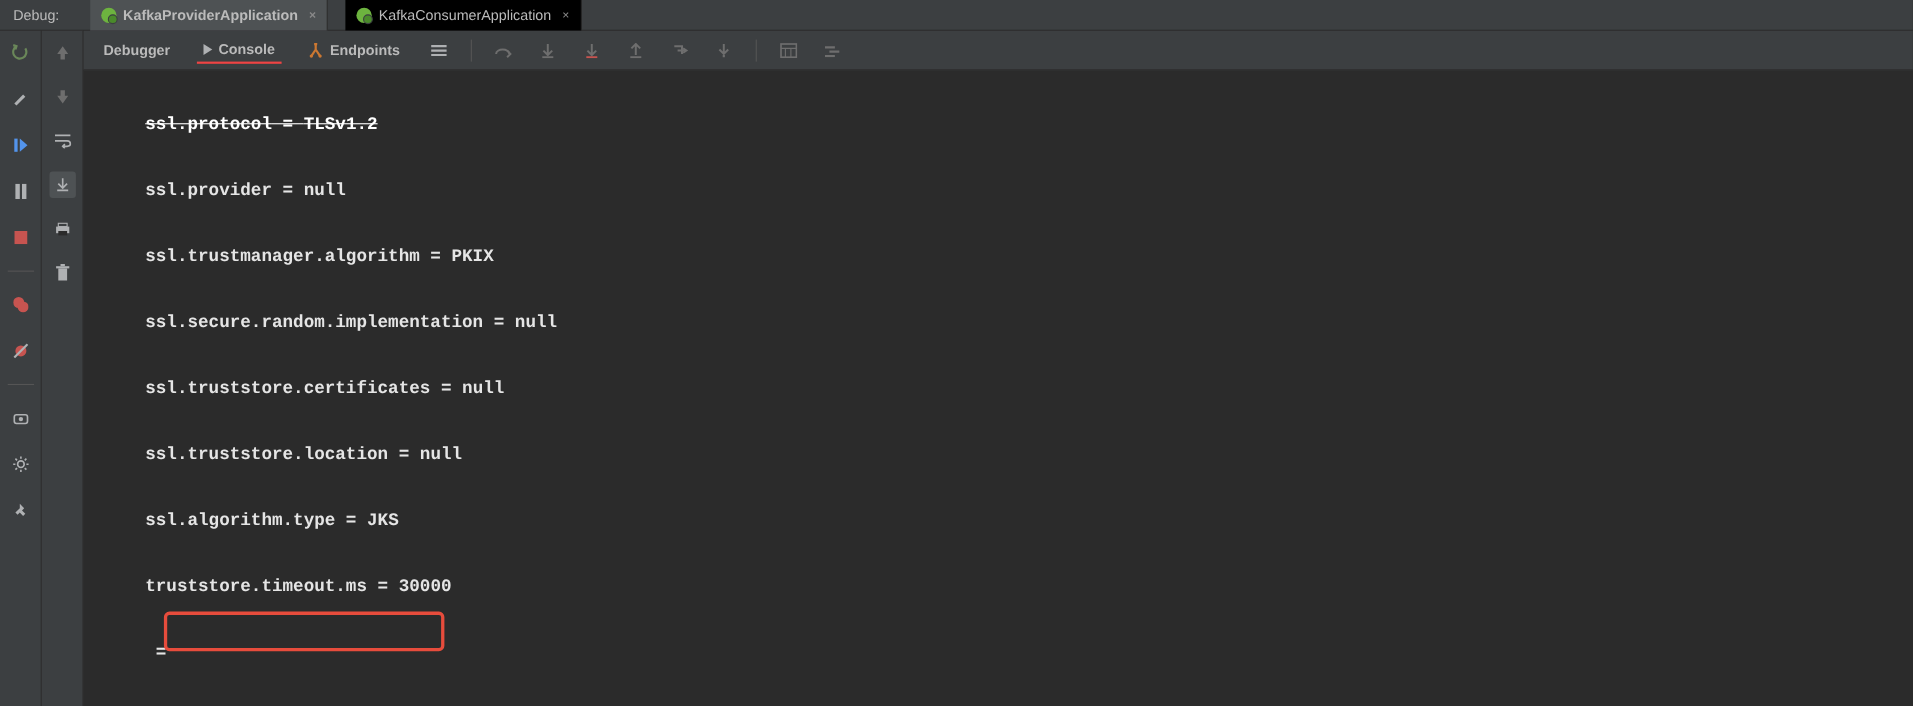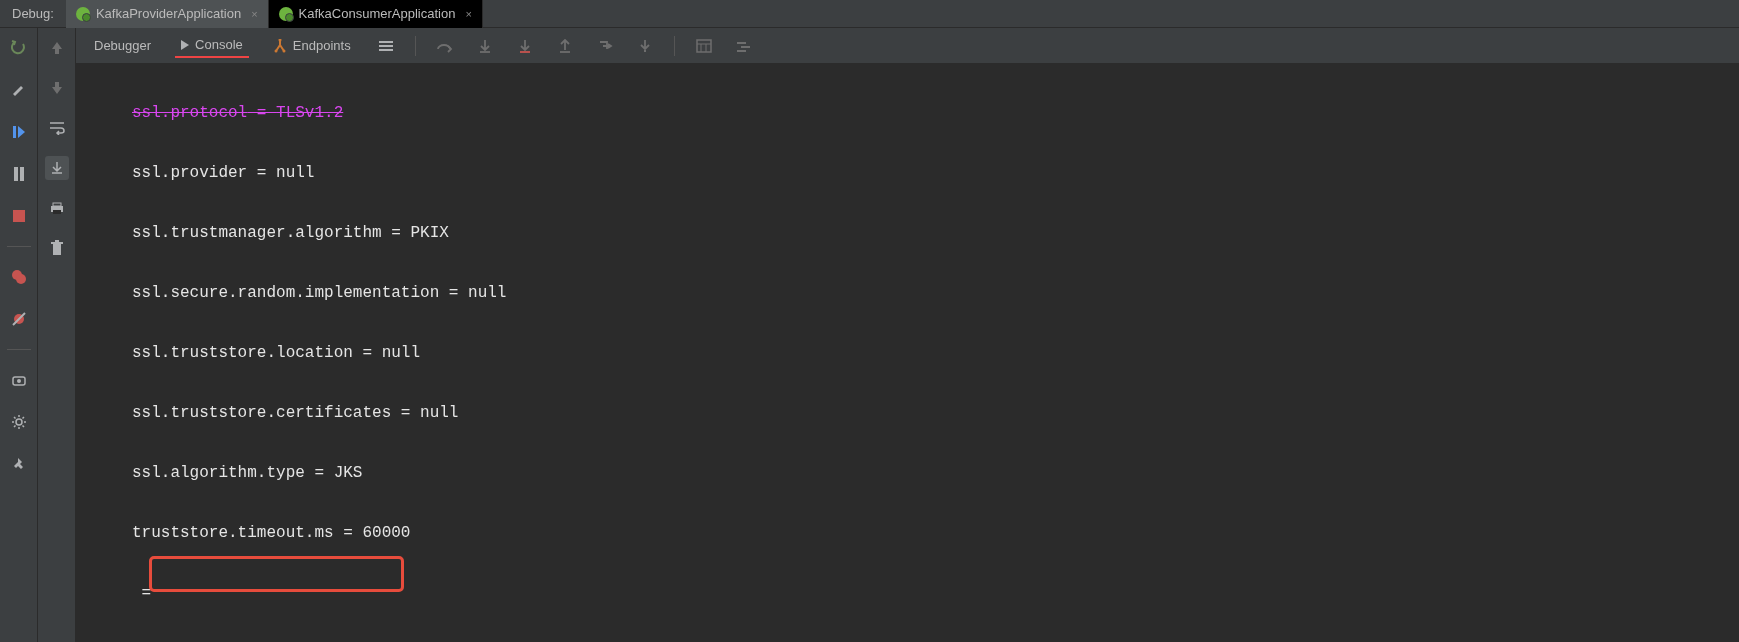--- a/index.html
+++ b/index.html
@@ -18,6 +18,7 @@
     display: flex;
     align-items: center;
     border-bottom: 1px solid #2b2b2b;
+    gap: 16px;
   }
   .debug-label {
     padding: 0 12px;

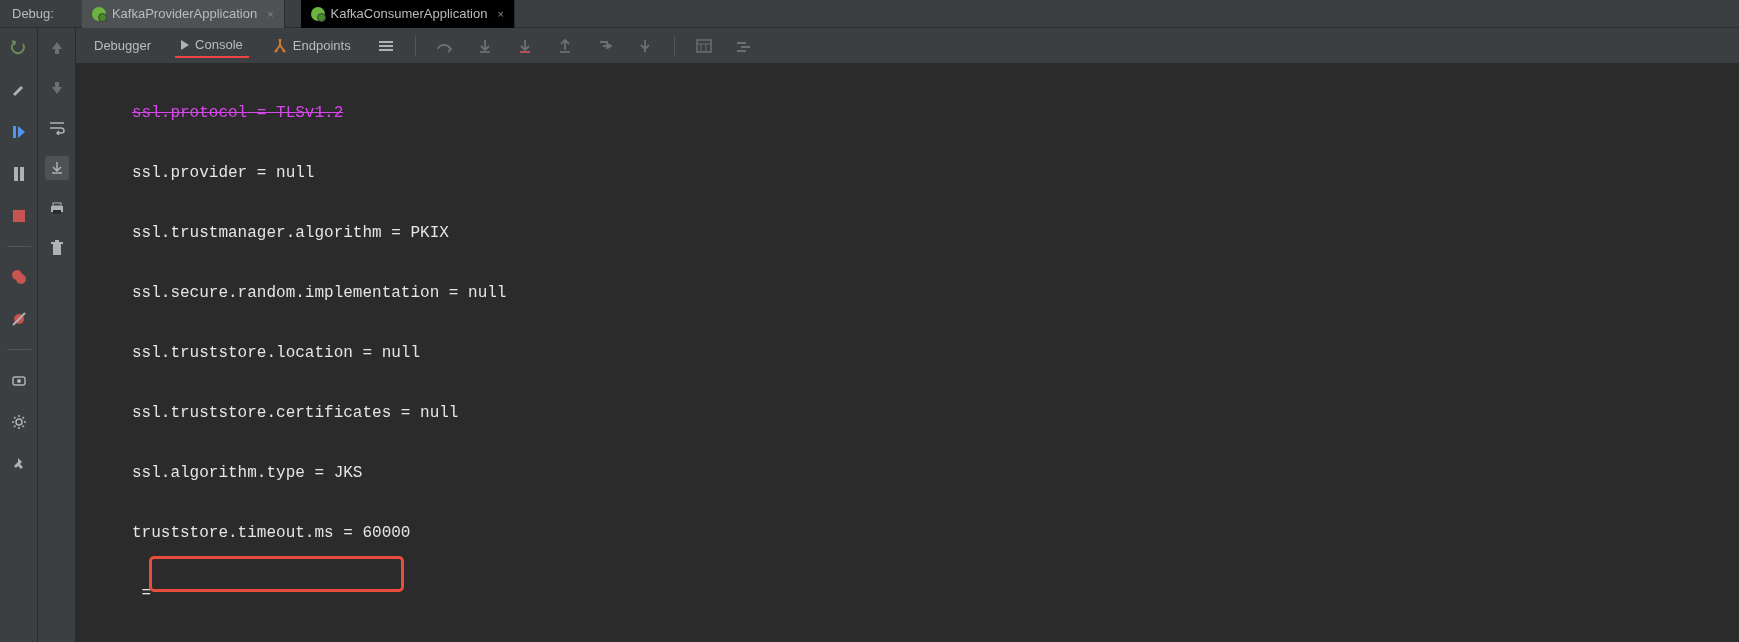--- a/index.html
+++ b/index.html
@@ -36,6 +36,7 @@
   }
   .run-tab.active {
     background: #4e5254;
+    font-weight: bold;
   }
   .run-tab .close-x {
     color: #888;

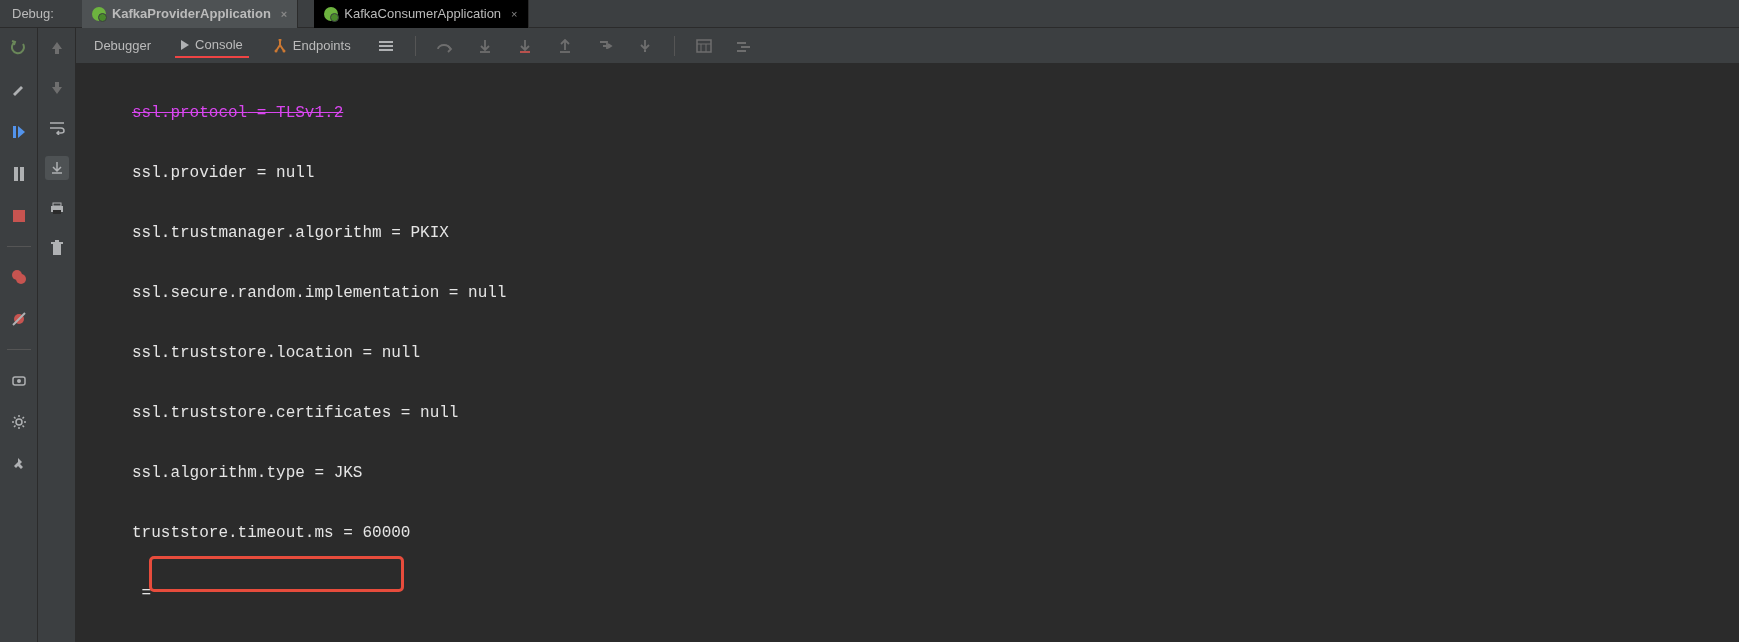--- a/index.html
+++ b/index.html
@@ -66,6 +66,7 @@
   .main-row {
     display: flex;
     height: calc(100% - 28px);
+    font-weight: bold;
   }
 
   .left-gutter {

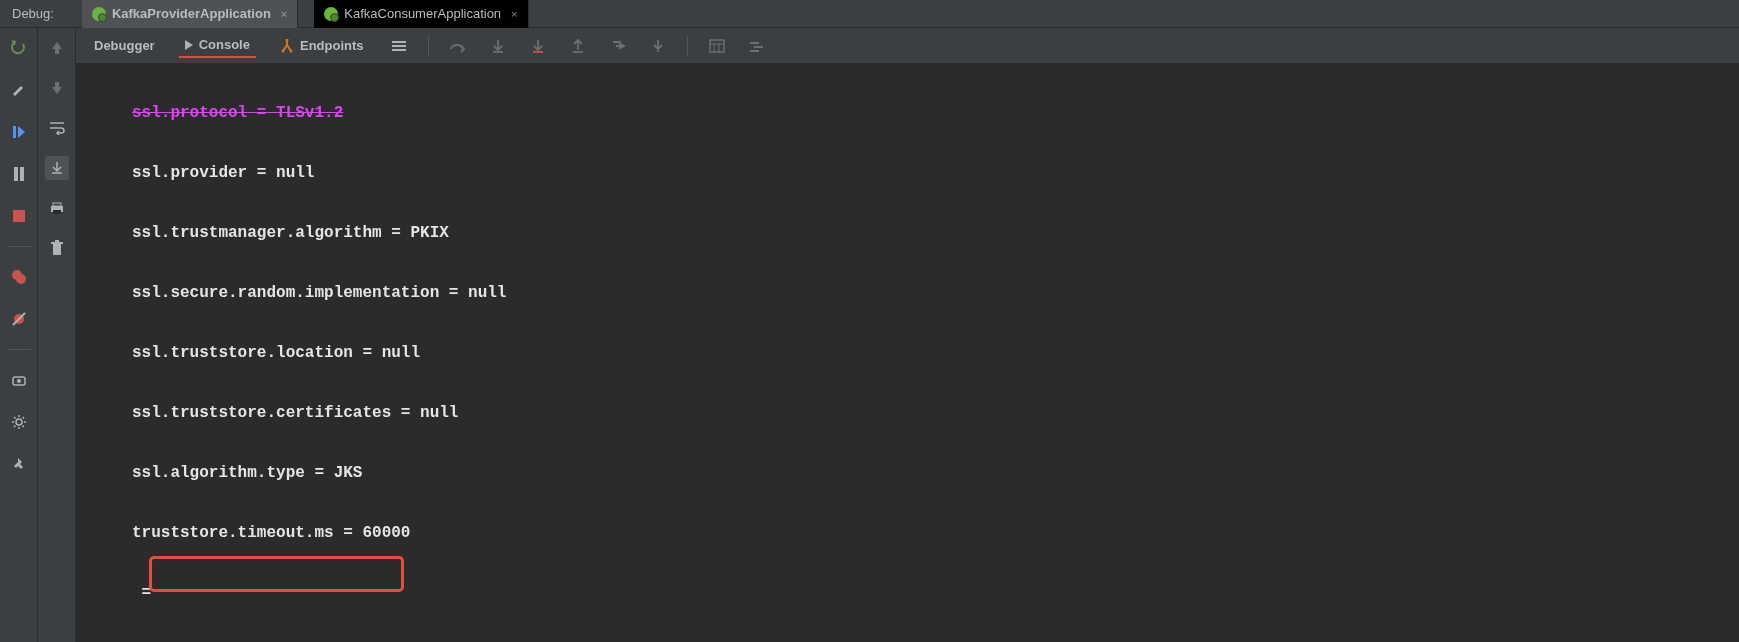--- a/index.html
+++ b/index.html
@@ -166,7 +166,7 @@
   }
   .cfg-line { color: #e5e5e5; }
   .cfg-line .indent { display:inline-block; width: 38px; }
-  .strike { text-decoration: line-through; color: #d946ef; }
+  .strike { text-decoration: line-through; color: #ffffff; }
   .highlight-box {
     position: absolute;
     border: 3px solid #e74c3c;

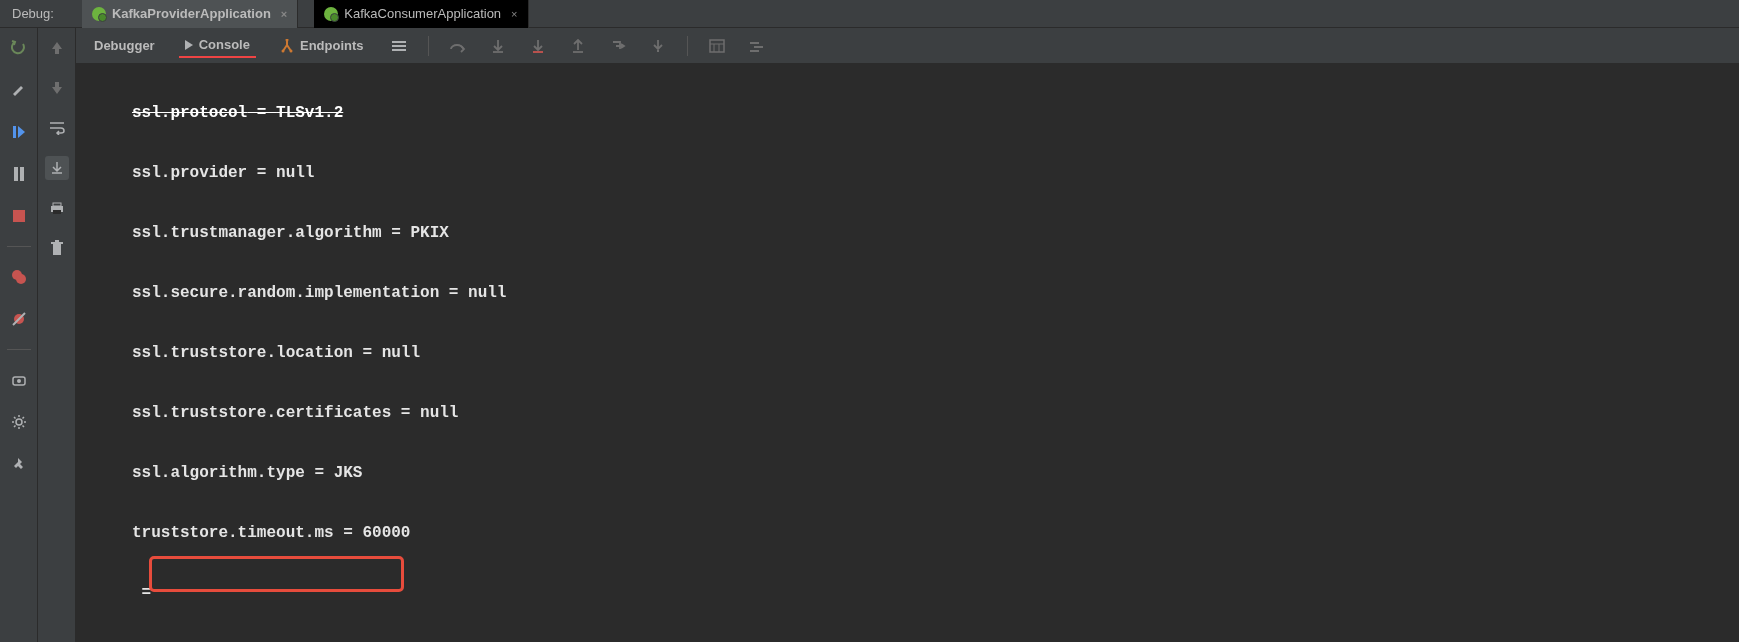--- a/index.html
+++ b/index.html
@@ -386,8 +386,8 @@
 <div class="cfg-line"><span class="indent"></span><span>ssl.provider</span> = <span>null</span></div>
 <div class="cfg-line"><span class="indent"></span><span>ssl.trustmanager.algorithm</span> = <span>PKIX</span></div>
 <div class="cfg-line"><span class="indent"></span><span>ssl.secure.random.implementation</span> = <span>null</span></div>
+<div class="cfg-line"><span class="indent"></span><span>ssl.truststore.certificates</span> = <span>null</span></div>
 <div class="cfg-line"><span class="indent"></span><span>ssl.truststore.location</span> = <span>null</span></div>
-<div class="cfg-line"><span class="indent"></span><span>ssl.truststore.certificates</span> = <span>null</span></div>
 <div class="cfg-line"><span class="indent"></span><span>ssl.algorithm.type</span> = <span>JKS</span></div>
 <div class="cfg-line"><span class="indent"></span><span>truststore.timeout.ms</span> = <span>60000</span></div>
 <div class="cfg-line"><span class="indent"></span> = </div>

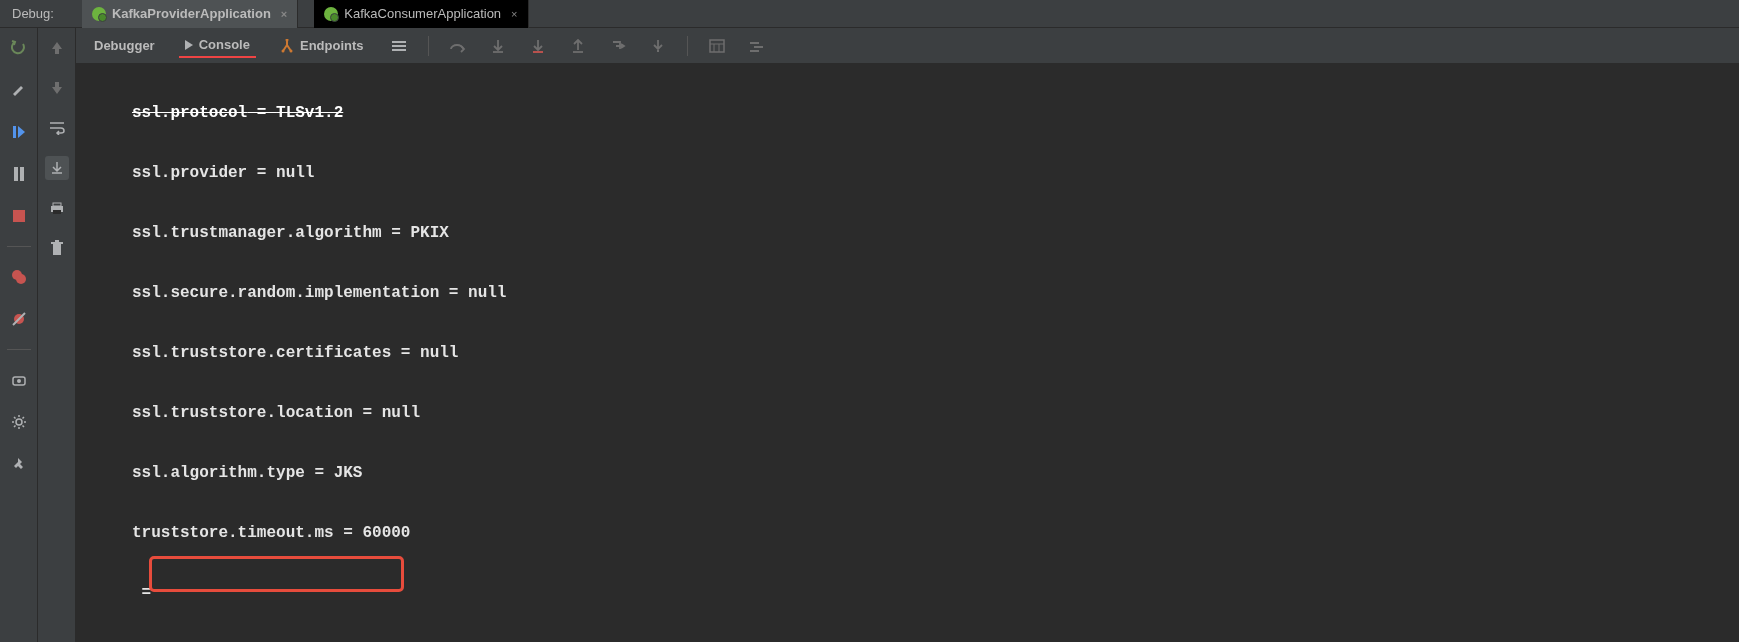--- a/index.html
+++ b/index.html
@@ -389,7 +389,7 @@
 <div class="cfg-line"><span class="indent"></span><span>ssl.truststore.certificates</span> = <span>null</span></div>
 <div class="cfg-line"><span class="indent"></span><span>ssl.truststore.location</span> = <span>null</span></div>
 <div class="cfg-line"><span class="indent"></span><span>ssl.algorithm.type</span> = <span>JKS</span></div>
-<div class="cfg-line"><span class="indent"></span><span>truststore.timeout.ms</span> = <span>60000</span></div>
+<div class="cfg-line"><span class="indent"></span><span>truststore.timeout.ms</span> = <span>30000</span></div>
 <div class="cfg-line"><span class="indent"></span> = </div>
 
 

